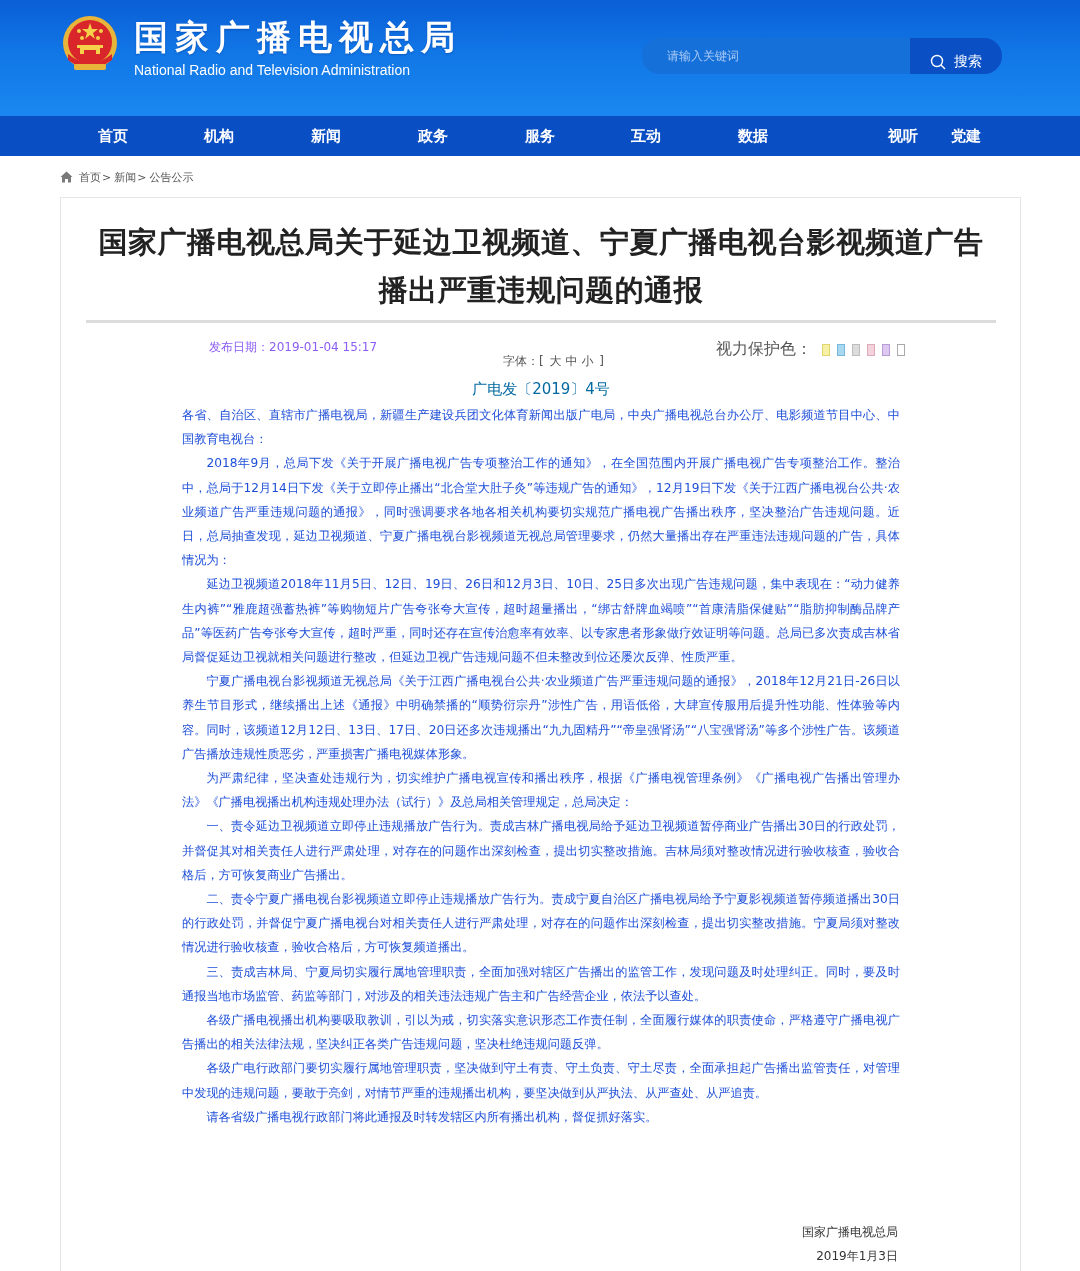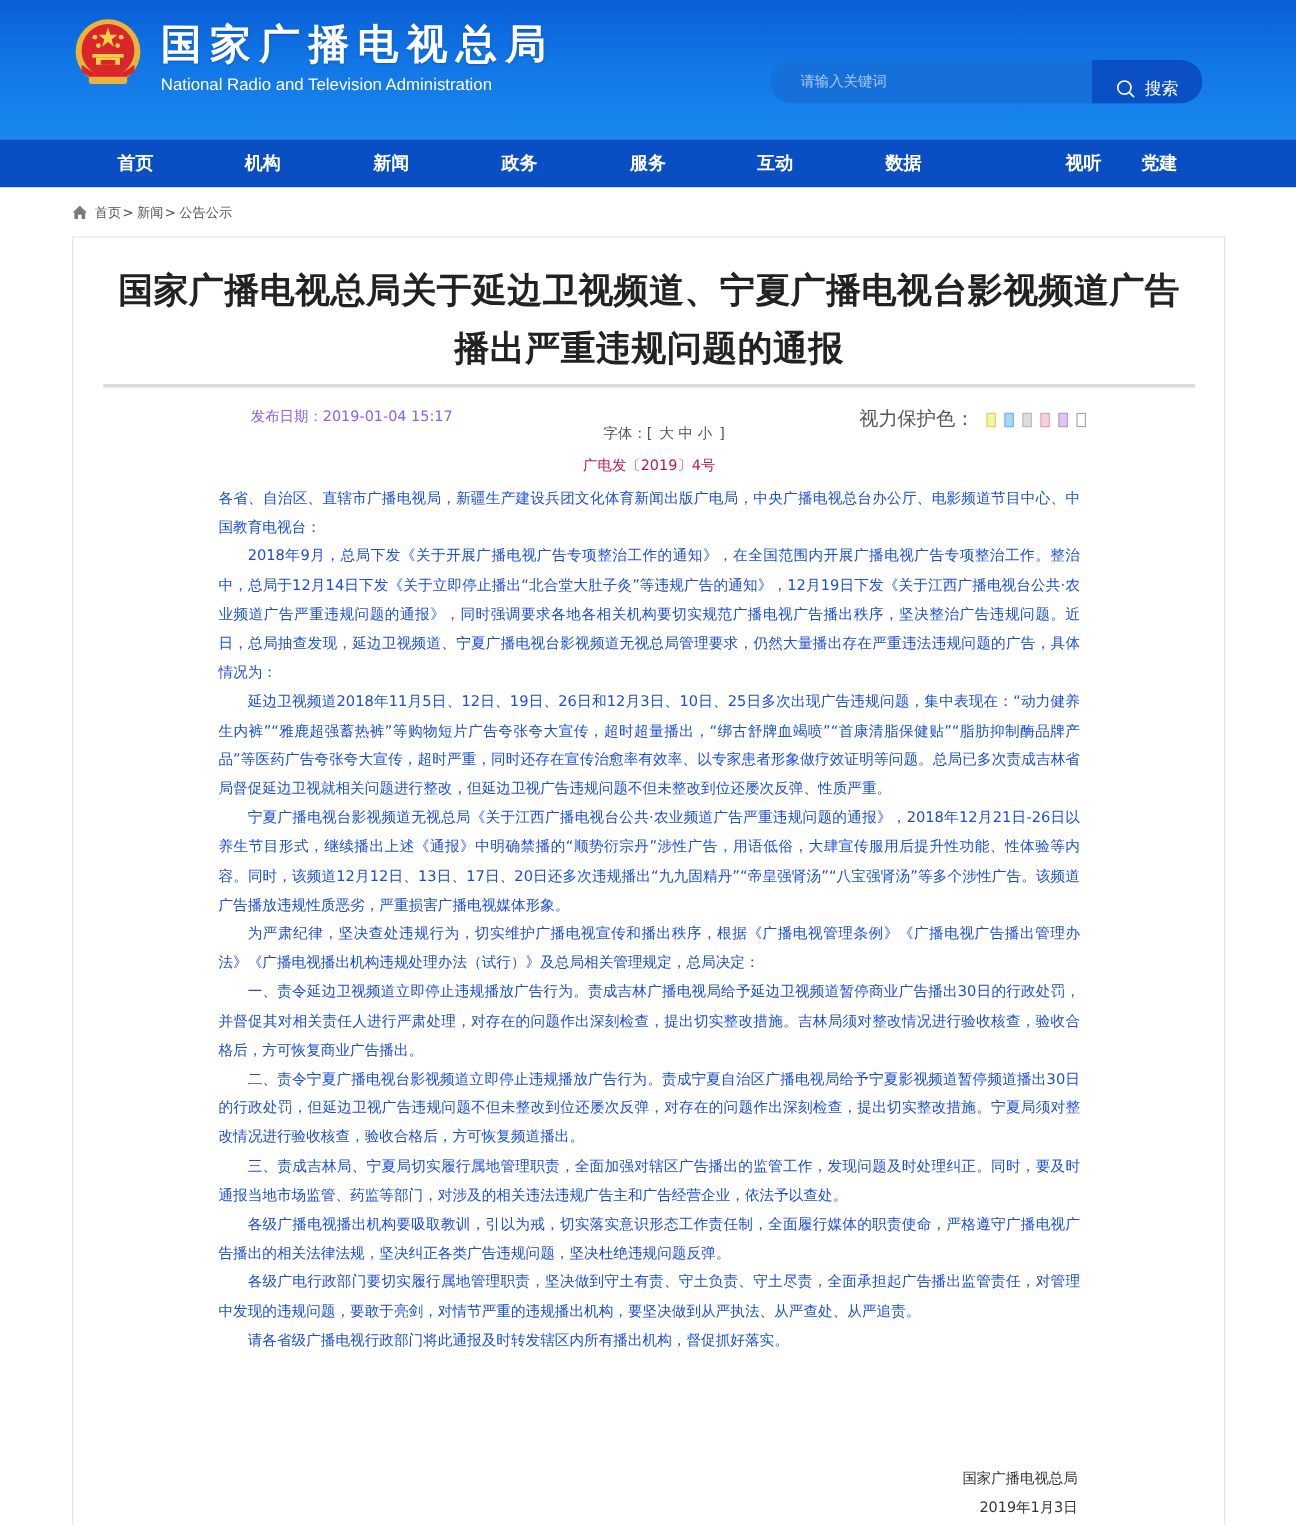--- a/index.html
+++ b/index.html
@@ -25,7 +25,7 @@
     font-family: "Liberation Sans", sans-serif;
   }
   .search {
-    position: absolute; left: 642px; top: 50px; width: 360px; height: 36px;
+    position: absolute; left: 642px; top: 38px; width: 360px; height: 36px;
     border-radius: 18px; overflow: hidden; display: flex;
     background: rgba(20,110,220,0.85);
   }

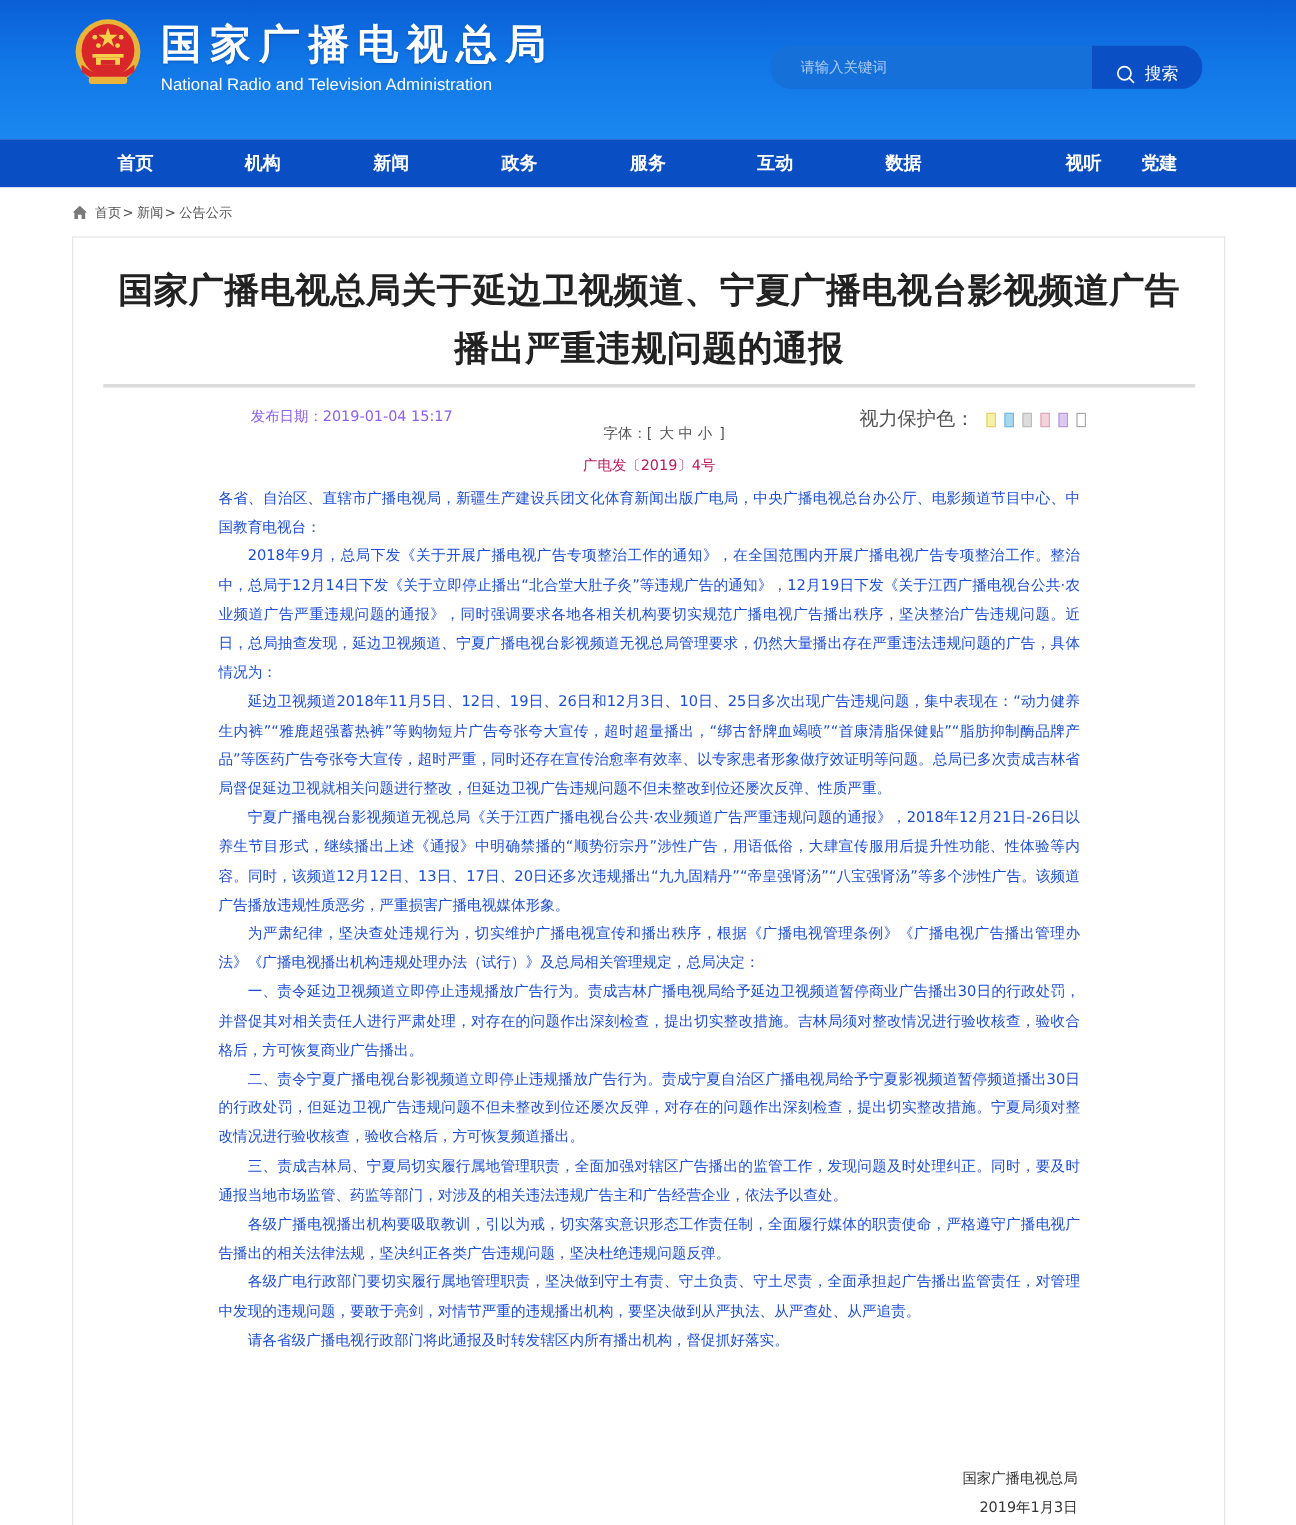--- a/index.html
+++ b/index.html
@@ -90,7 +90,7 @@
 
   .doc-number {
     position: absolute; left: 0; top: 182px; width: 960px; text-align: center;
-    font-size: 12px; color: #be185d;
+    font-size: 15px; color: #0369a1;
   }
   .body-text {
     position: absolute; left: 121px; top: 205px; width: 718px;

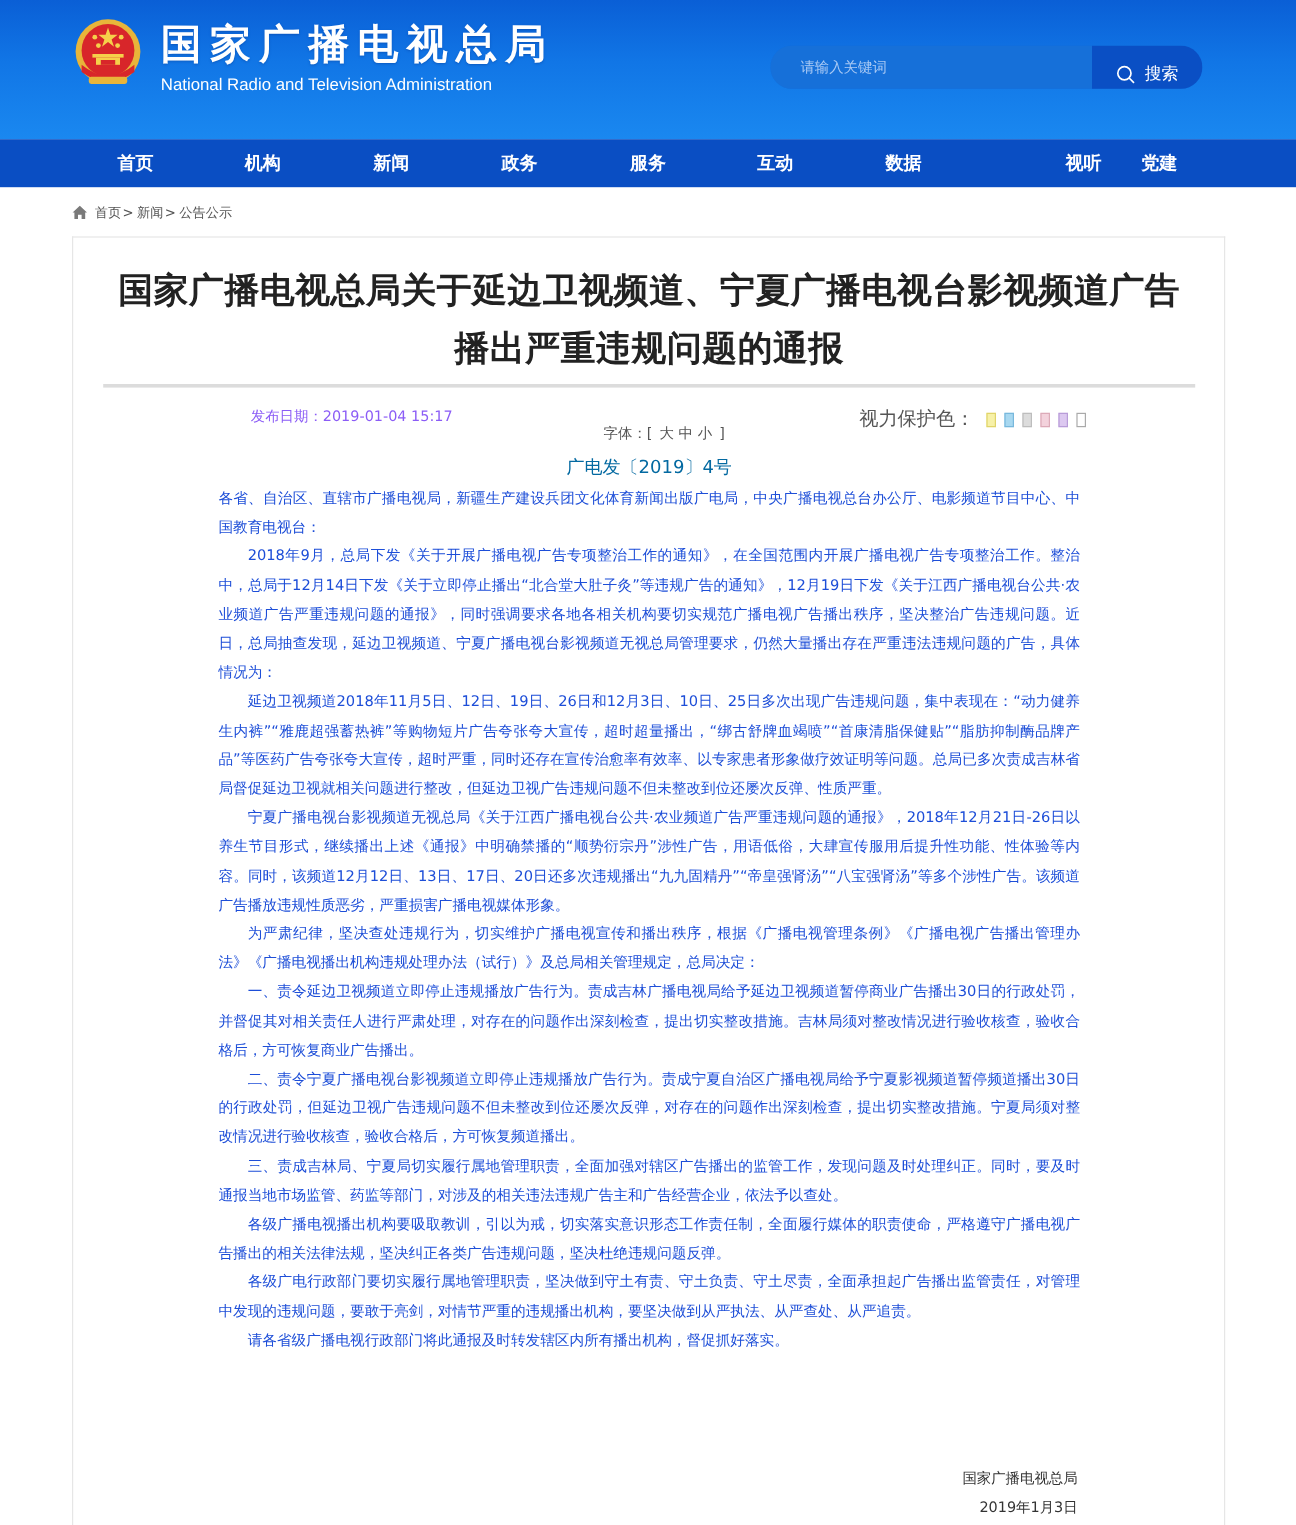--- a/index.html
+++ b/index.html
@@ -199,7 +199,7 @@
     <p class="indent">宁夏广播电视台影视频道无视总局《关于江西广播电视台公共·农业频道广告严重违规问题的通报》，2018年12月21日-26日以养生节目形式，继续播出上述《通报》中明确禁播的“顺势衍宗丹”涉性广告，用语低俗，大肆宣传服用后提升性功能、性体验等内容。同时，该频道12月12日、13日、17日、20日还多次违规播出“九九固精丹”“帝皇强肾汤”“八宝强肾汤”等多个涉性广告。该频道广告播放违规性质恶劣，严重损害广播电视媒体形象。</p>
     <p class="indent">为严肃纪律，坚决查处违规行为，切实维护广播电视宣传和播出秩序，根据《广播电视管理条例》《广播电视广告播出管理办法》《广播电视播出机构违规处理办法（试行）》及总局相关管理规定，总局决定：</p>
     <p class="indent">一、责令延边卫视频道立即停止违规播放广告行为。责成吉林广播电视局给予延边卫视频道暂停商业广告播出30日的行政处罚，并督促其对相关责任人进行严肃处理，对存在的问题作出深刻检查，提出切实整改措施。吉林局须对整改情况进行验收核查，验收合格后，方可恢复商业广告播出。</p>
-    <p class="indent">二、责令宁夏广播电视台影视频道立即停止违规播放广告行为。责成宁夏自治区广播电视局给予宁夏影视频道暂停频道播出30日的行政处罚，但延边卫视广告违规问题不但未整改到位还屡次反弹，对存在的问题作出深刻检查，提出切实整改措施。宁夏局须对整改情况进行验收核查，验收合格后，方可恢复频道播出。</p>
+    <p class="indent">二、责令宁夏广播电视台影视频道立即停止违规播放广告行为。责成宁夏自治区广播电视局给予宁夏影视频道暂停频道播出30日的行政处罚，并督促宁夏广播电视台对相关责任人进行严肃处理，对存在的问题作出深刻检查，提出切实整改措施。宁夏局须对整改情况进行验收核查，验收合格后，方可恢复频道播出。</p>
     <p class="indent">三、责成吉林局、宁夏局切实履行属地管理职责，全面加强对辖区广告播出的监管工作，发现问题及时处理纠正。同时，要及时通报当地市场监管、药监等部门，对涉及的相关违法违规广告主和广告经营企业，依法予以查处。</p>
     <p class="indent">各级广播电视播出机构要吸取教训，引以为戒，切实落实意识形态工作责任制，全面履行媒体的职责使命，严格遵守广播电视广告播出的相关法律法规，坚决纠正各类广告违规问题，坚决杜绝违规问题反弹。</p>
     <p class="indent">各级广电行政部门要切实履行属地管理职责，坚决做到守土有责、守土负责、守土尽责，全面承担起广告播出监管责任，对管理中发现的违规问题，要敢于亮剑，对情节严重的违规播出机构，要坚决做到从严执法、从严查处、从严追责。</p>

